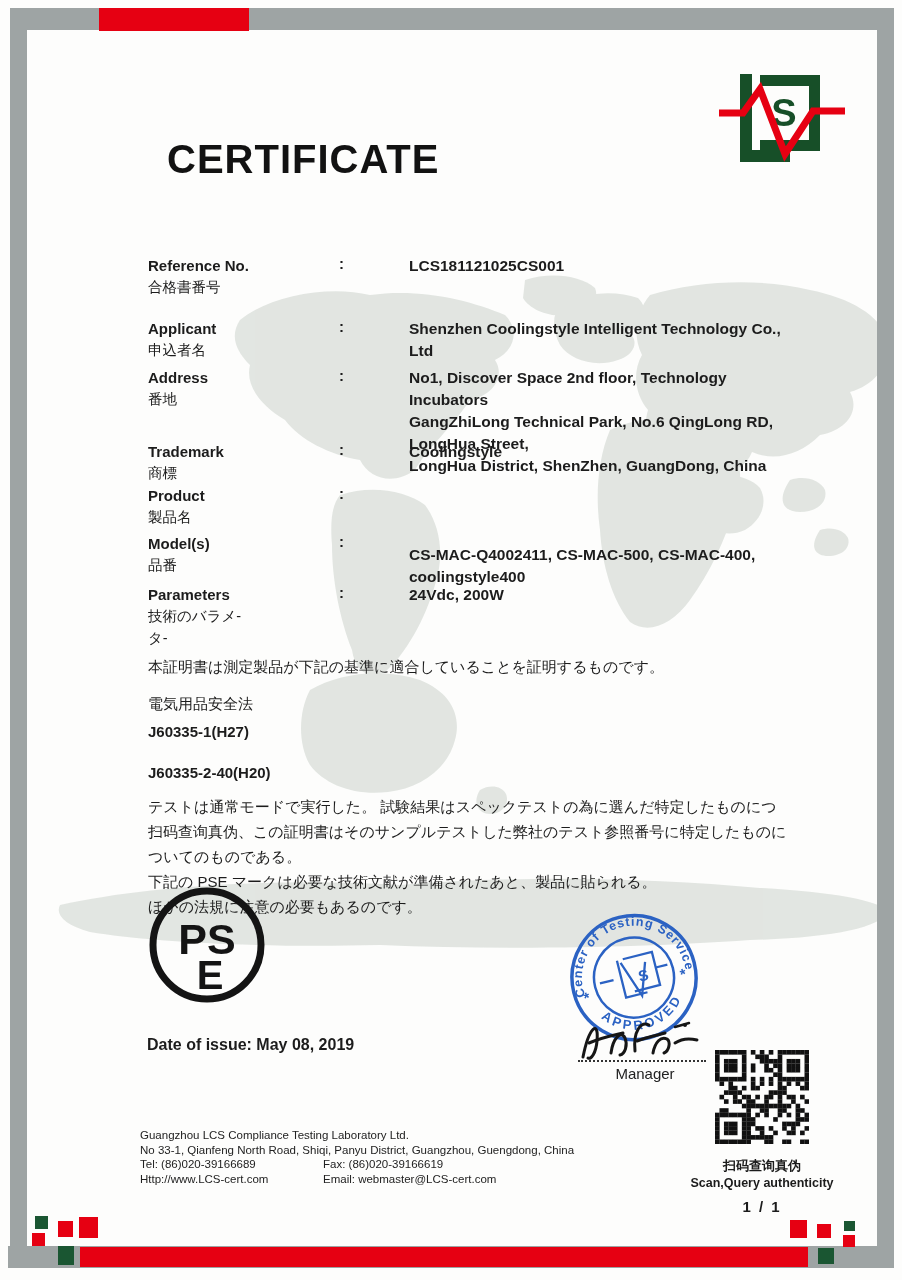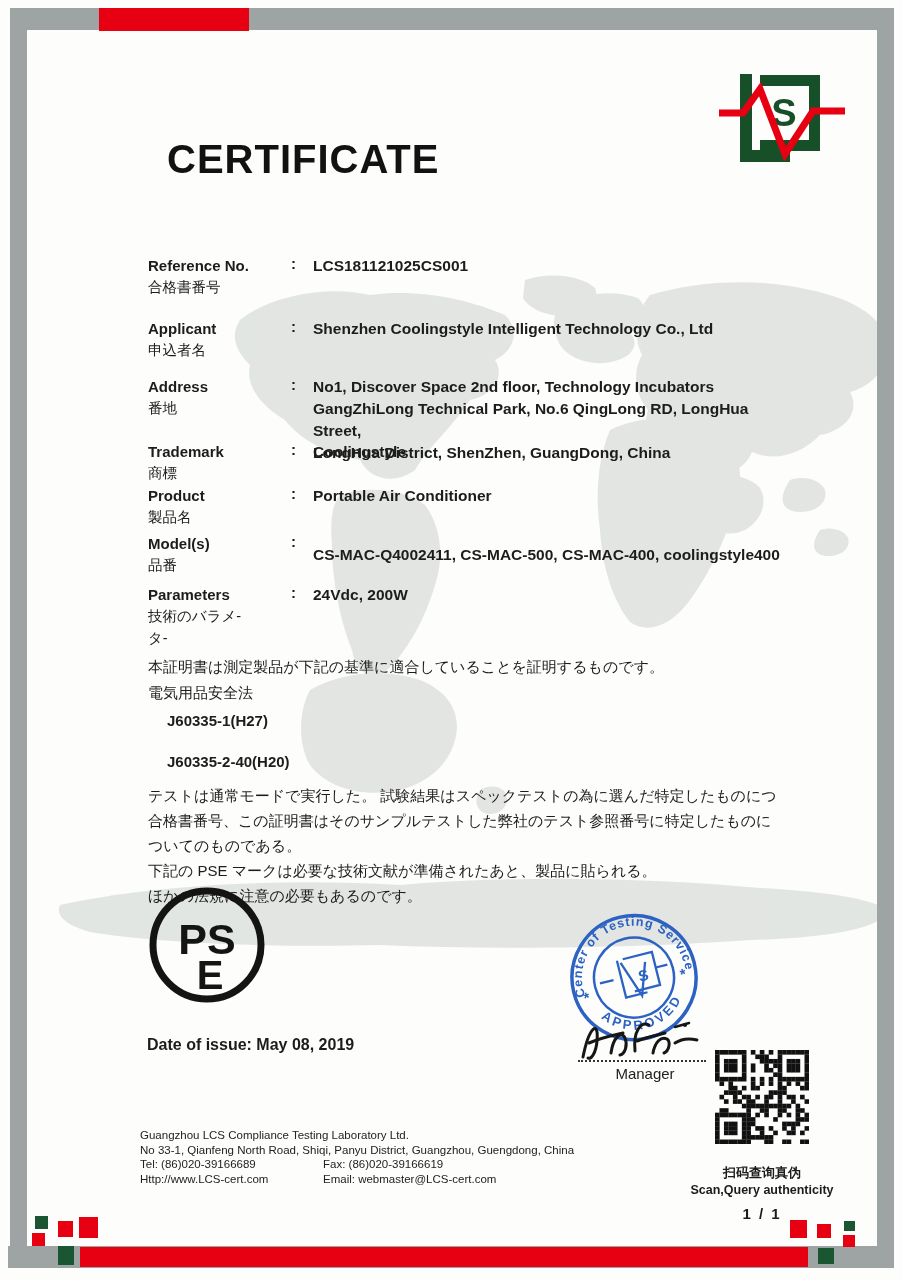--- a/index.html
+++ b/index.html
@@ -29,7 +29,7 @@
   .title .main { font-size:40px; font-weight:bold; letter-spacing:1px; line-height:1.05;text-align:right; }
   .title .sub  { font-size:25px; font-weight:bold; margin-top:3px; }
 
-  .field-row { position:absolute; left:148px; width:635px; display:flex; align-items:flex-start; }
+  .field-row { position:absolute; left:148px; width:635px; display:flex; align-items:flex-start;gap:48px; }
   .field-label { width:143px; flex:none; }
   .label-en { font-size:15px; font-weight:bold; line-height:1.45; }
   .label-jp { font-size:14.5px; line-height:1.5; white-space:pre-line; }

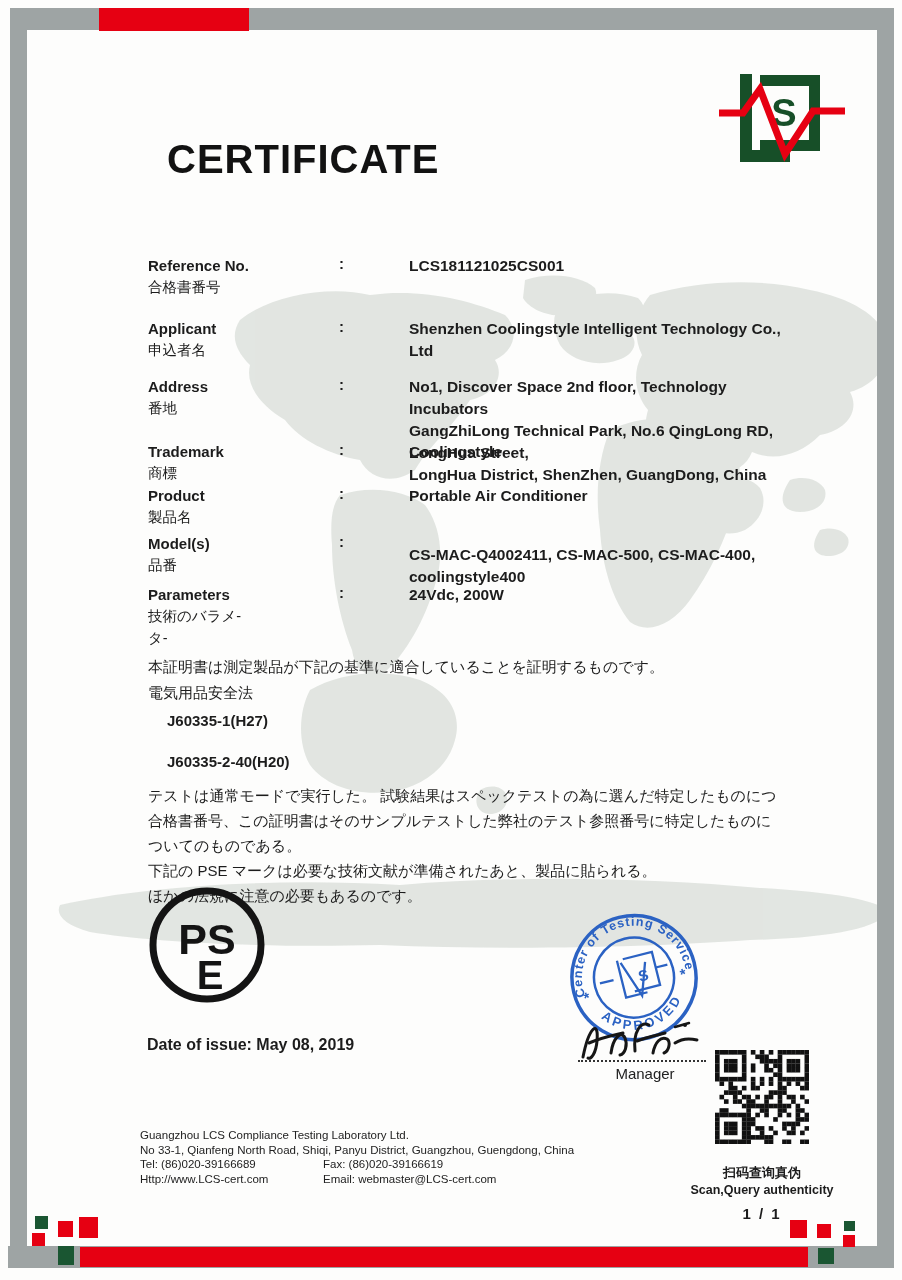--- a/index.html
+++ b/index.html
@@ -143,7 +143,7 @@
       <div class="field-value">Shenzhen Coolingstyle Intelligent Technology Co., Ltd</div>
     </div>
 
-    <div class="field-row" style="top:376px;">
+    <div class="field-row" style="top:367px;">
       <div class="field-label">
           <div class="label-en">Address</div>
           <div class="label-jp">番地</div>

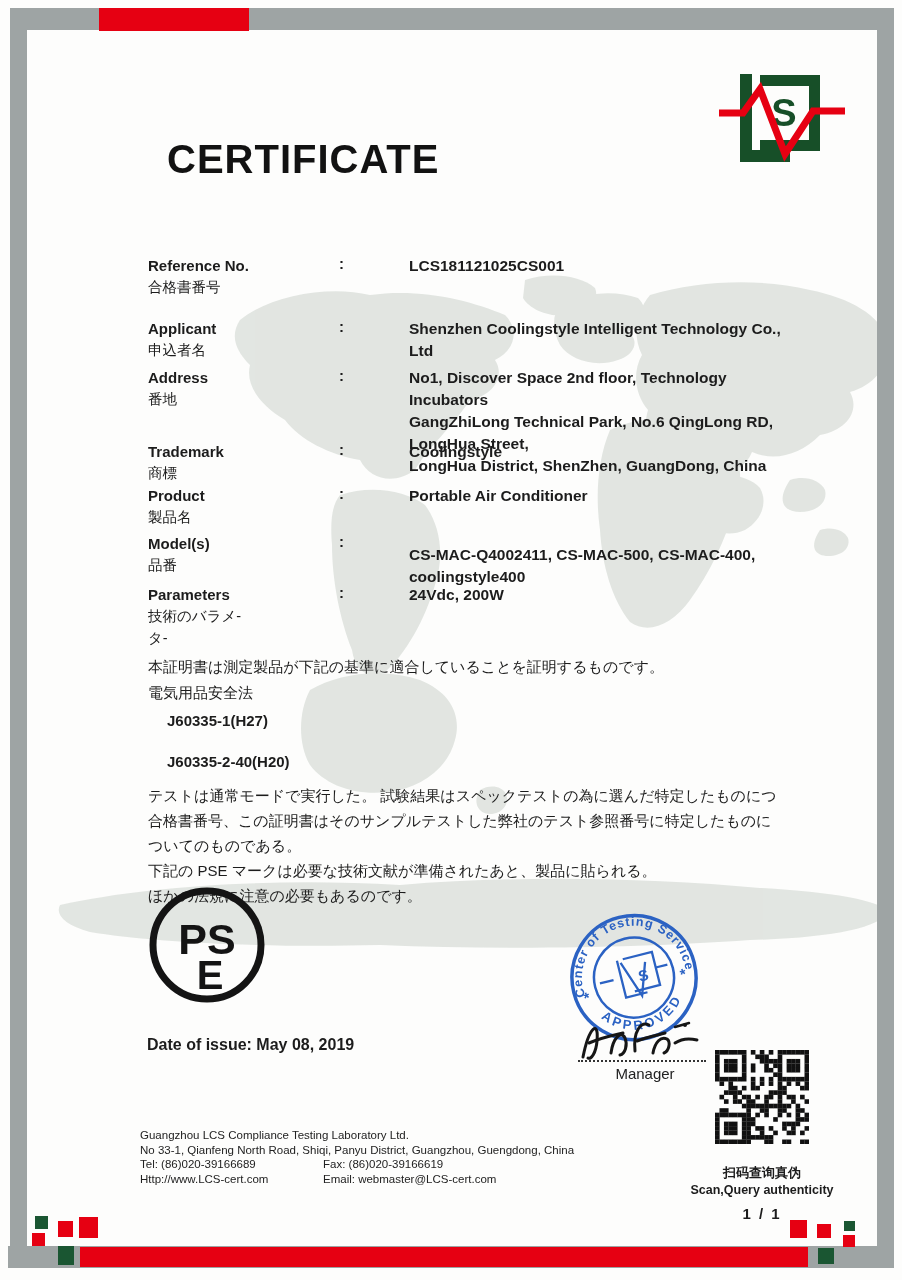--- a/index.html
+++ b/index.html
@@ -169,7 +169,6 @@
           <div class="label-jp">製品名</div>
         </div>
       <div class="field-colon">:</div>
-      <div class="field-value">Portable Air Conditioner</div>
     </div>
 
     <div class="field-row" style="top:533px;">

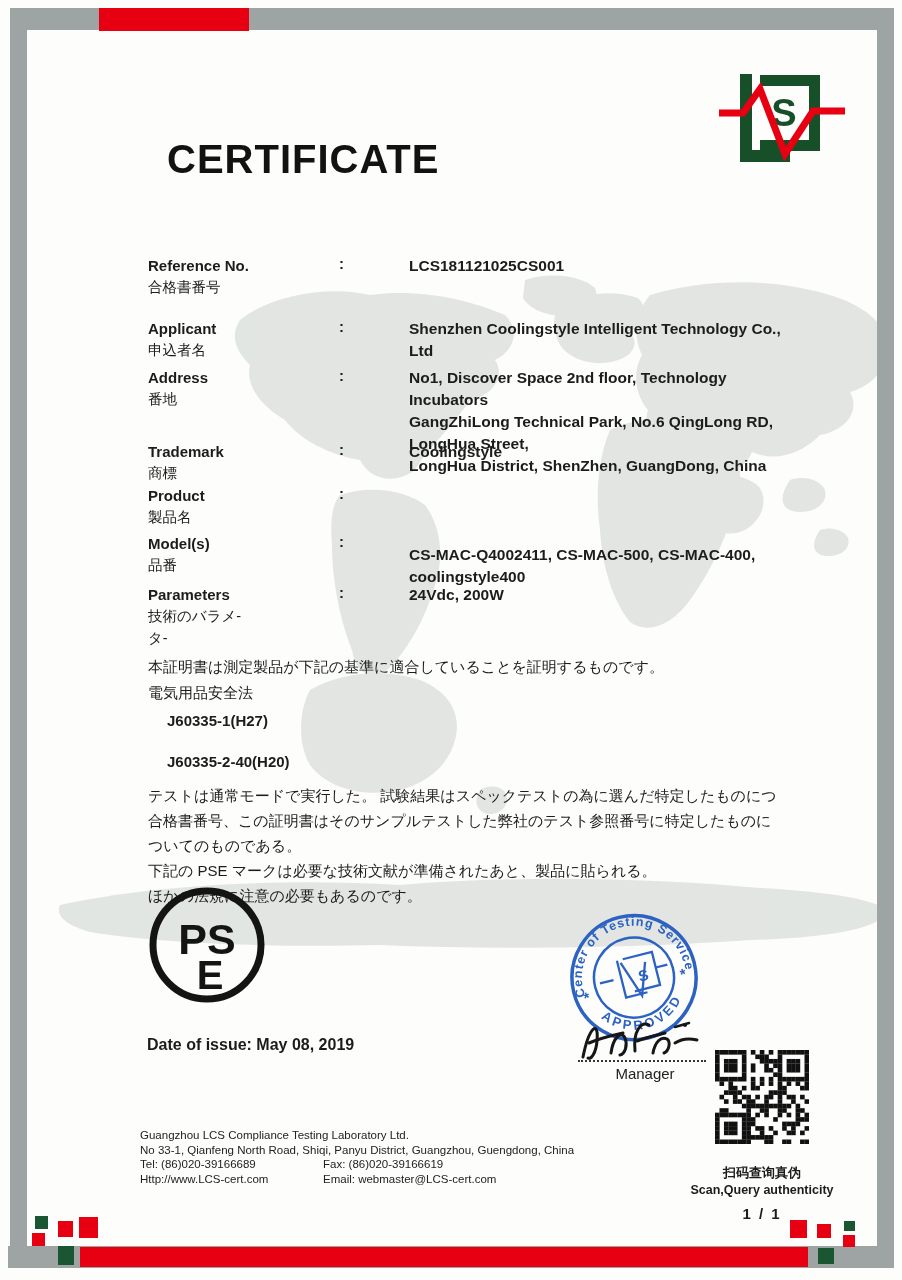--- a/index.html
+++ b/index.html
@@ -40,7 +40,7 @@
   .statements { position:absolute; left:148px; top:654px; width:650px; font-size:15px; line-height:25px; }
   .statements .jp { white-space:pre-line; }
   .statements .std { font-weight:bold;margin-left:19px; }
-  .st-law  { margin-top:1px; }
+  .st-law  { margin-top:12px; }
   .st-std1 { margin-top:3px; }
   .st-std2 { margin-top:16px; }
   .st-test { margin-top:9px; }

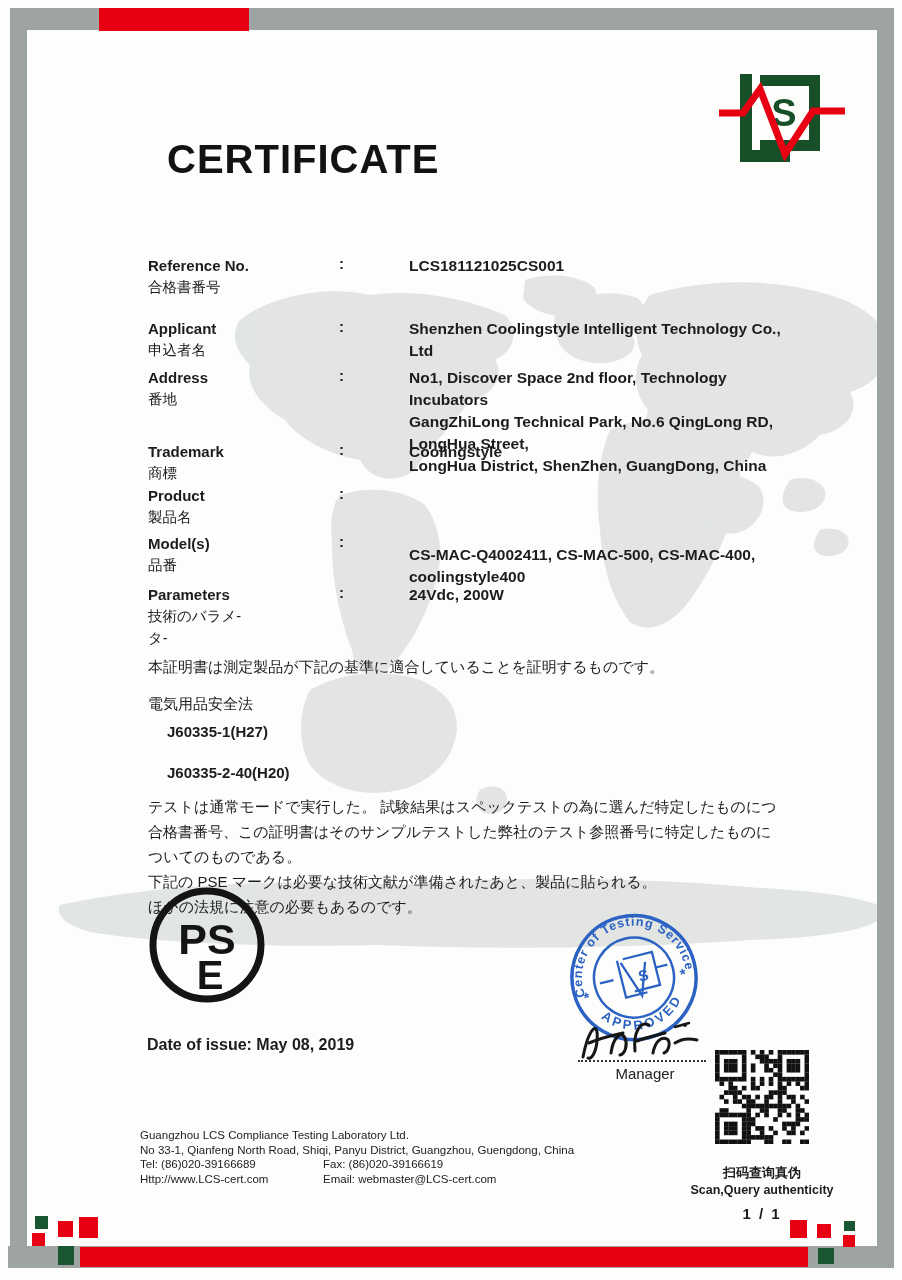--- a/index.html
+++ b/index.html
@@ -39,7 +39,7 @@
 
   .statements { position:absolute; left:148px; top:654px; width:650px; font-size:15px; line-height:25px; }
   .statements .jp { white-space:pre-line; }
-  .statements .std { font-weight:bold;margin-left:19px; }
+  .statements .std { font-weight:bold; }
   .st-law  { margin-top:12px; }
   .st-std1 { margin-top:3px; }
   .st-std2 { margin-top:16px; }

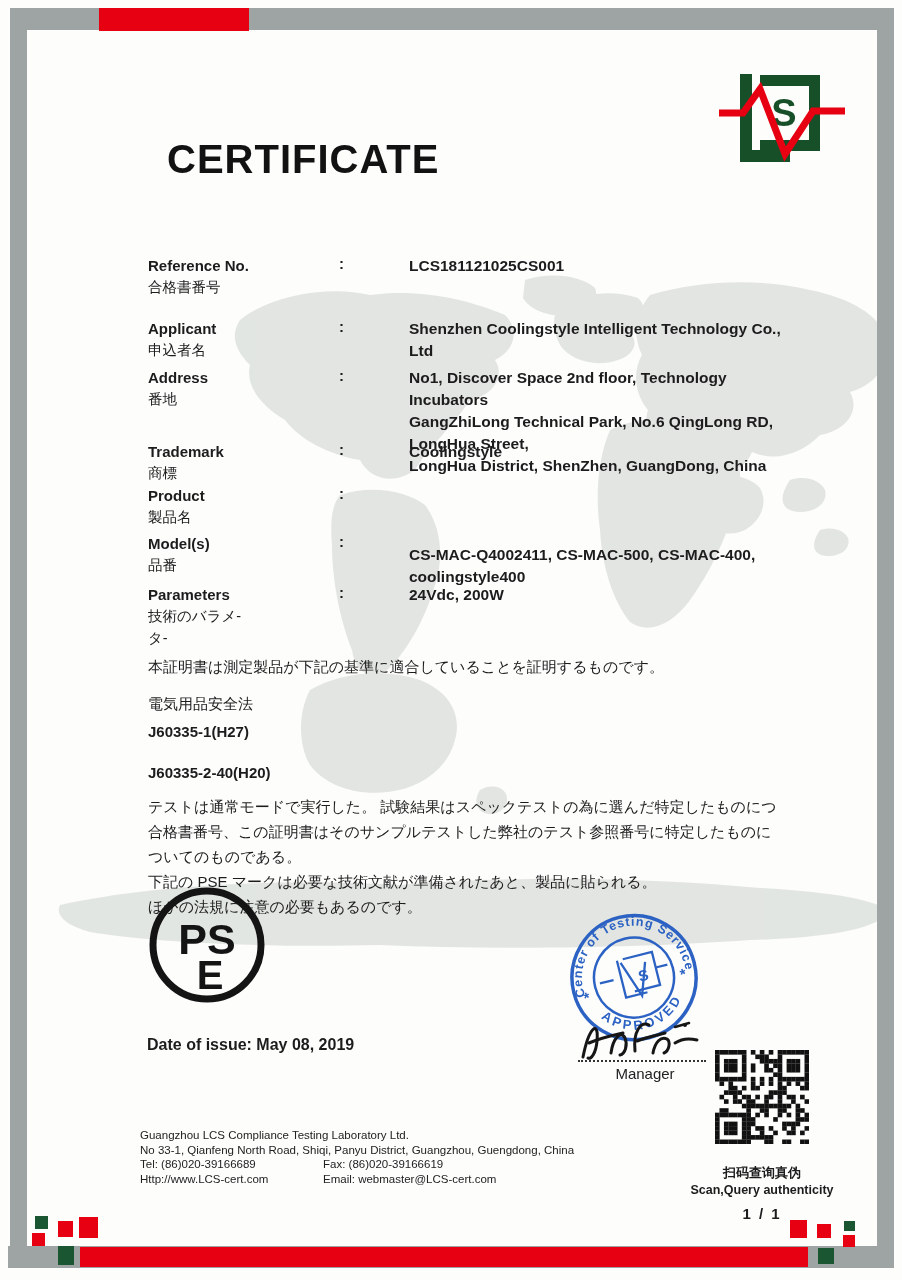--- a/index.html
+++ b/index.html
@@ -196,7 +196,7 @@
       <div class="std st-std1">J60335-1(H27)</div>
       <div class="std st-std2">J60335-2-40(H20)</div>
       <div class="jp st-test">テストは通常モードで実行した。 試験結果はスペックテストの為に選んだ特定したものにつ
-合格書番号、この証明書はそのサンプルテストした弊社のテスト参照番号に特定したものに
+扫码查询真伪、この証明書はそのサンプルテストした弊社のテスト参照番号に特定したものに
 ついてのものである。</div>
       <div class="jp">下記の PSE マークは必要な技術文献が準備されたあと、製品に貼られる。</div>
       <div class="jp">ほかの法規に注意の必要もあるのです。</div>

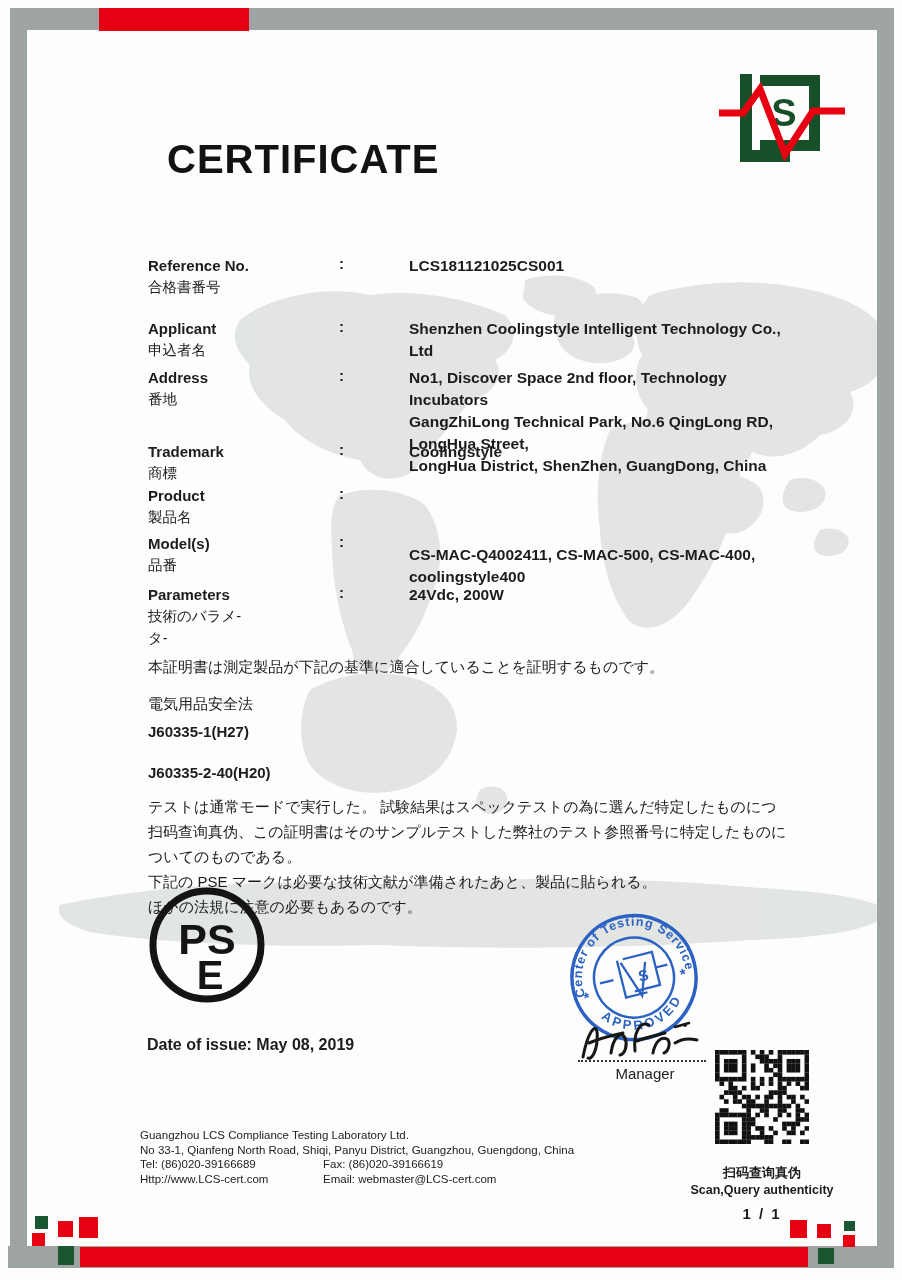--- a/index.html
+++ b/index.html
@@ -61,7 +61,7 @@
 
   .qrblock { position:absolute; left:686px; top:1050px; width:152px; text-align:center; }
   .qrblock svg { display:block; margin:0 auto; }
-  .qr-cn { font-size:13px; font-weight:bold; margin-top:20px; }
+  .qr-cn { font-size:13px; font-weight:bold; margin-top:13px; }
   .qr-en { font-size:12.5px; font-weight:bold; margin-top:1px; }
   .qr-page { font-size:15px; font-weight:bold; margin-top:8px; letter-spacing:2px; }
 </style>

